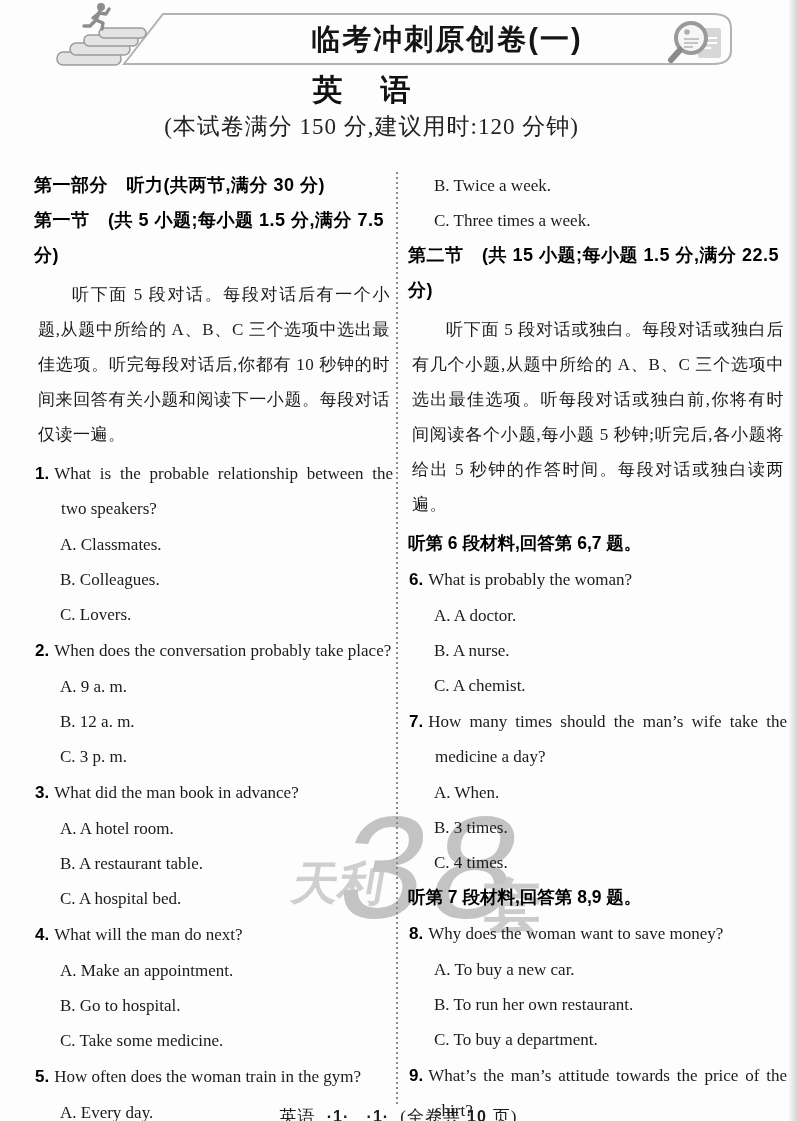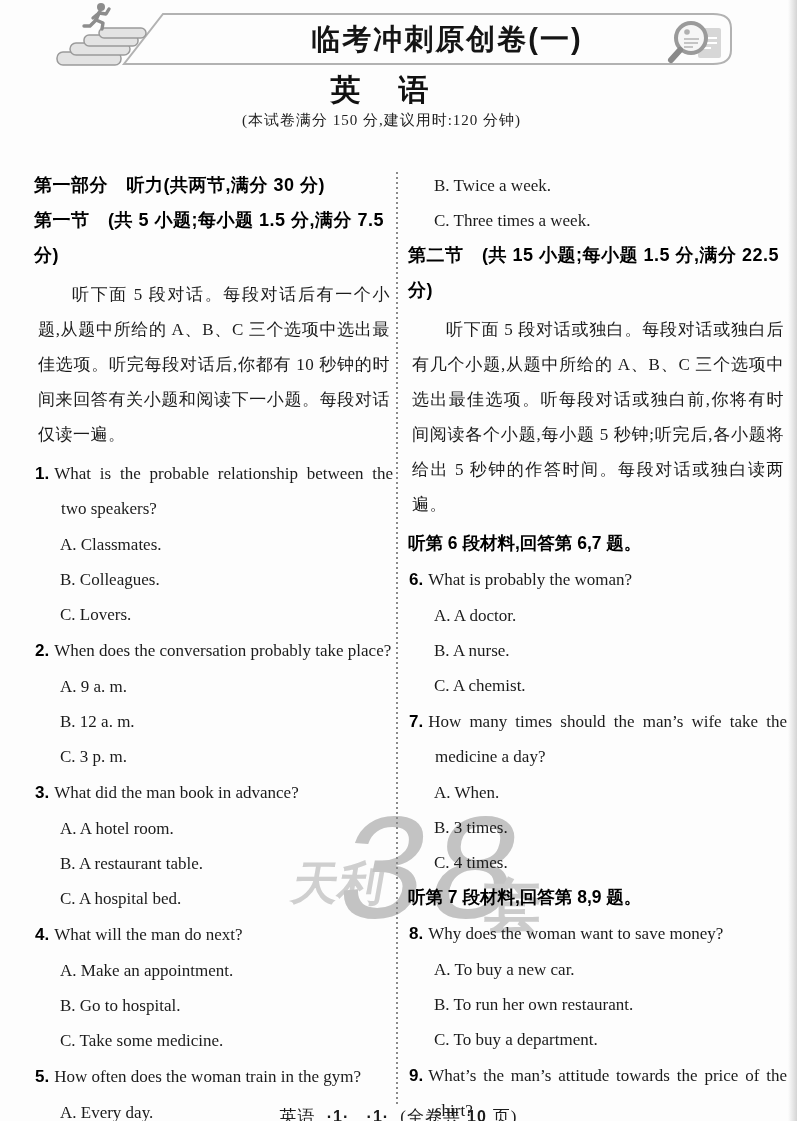--- a/index.html
+++ b/index.html
@@ -18,7 +18,7 @@
     z-index:3;
   }
   
-  .header{position:absolute;top:0;left:0;width:727px;height:150px;z-index:2;padding-left:36px;}
+  .header{position:absolute;top:0;left:0;width:727px;height:150px;z-index:2;}
   .header svg{position:absolute;top:0;left:0;}
   .banner-title{
     position:absolute;left:162px;top:14px;width:570px;height:50px;

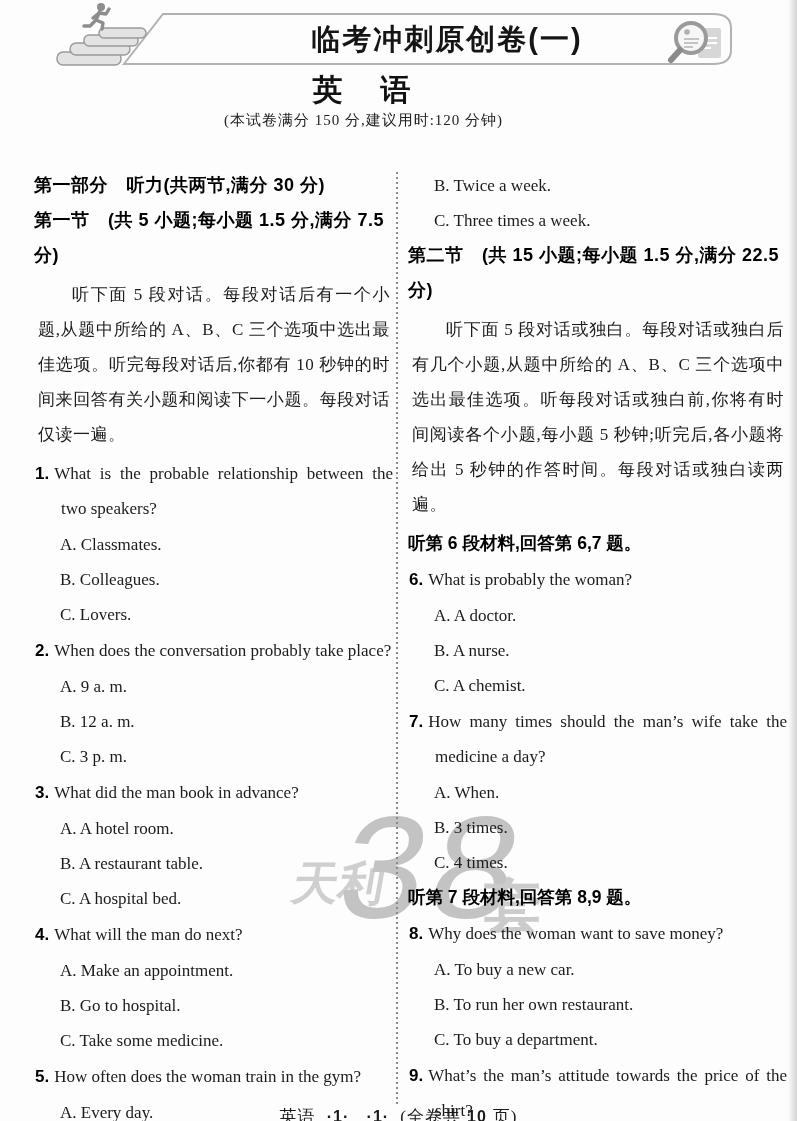--- a/index.html
+++ b/index.html
@@ -31,8 +31,8 @@
     font-weight:700;font-size:30px;letter-spacing:4px;color:#111;
   }
   .exam-note{
-    position:absolute;left:0;top:111px;width:100%;text-align:center;
-    font-size:15px;color:#222;letter-spacing:1px;
+    position:absolute;left:8px;top:111px;width:100%;text-align:center;
+    font-size:23px;color:#222;letter-spacing:1px;
   }
   
   .watermark{

